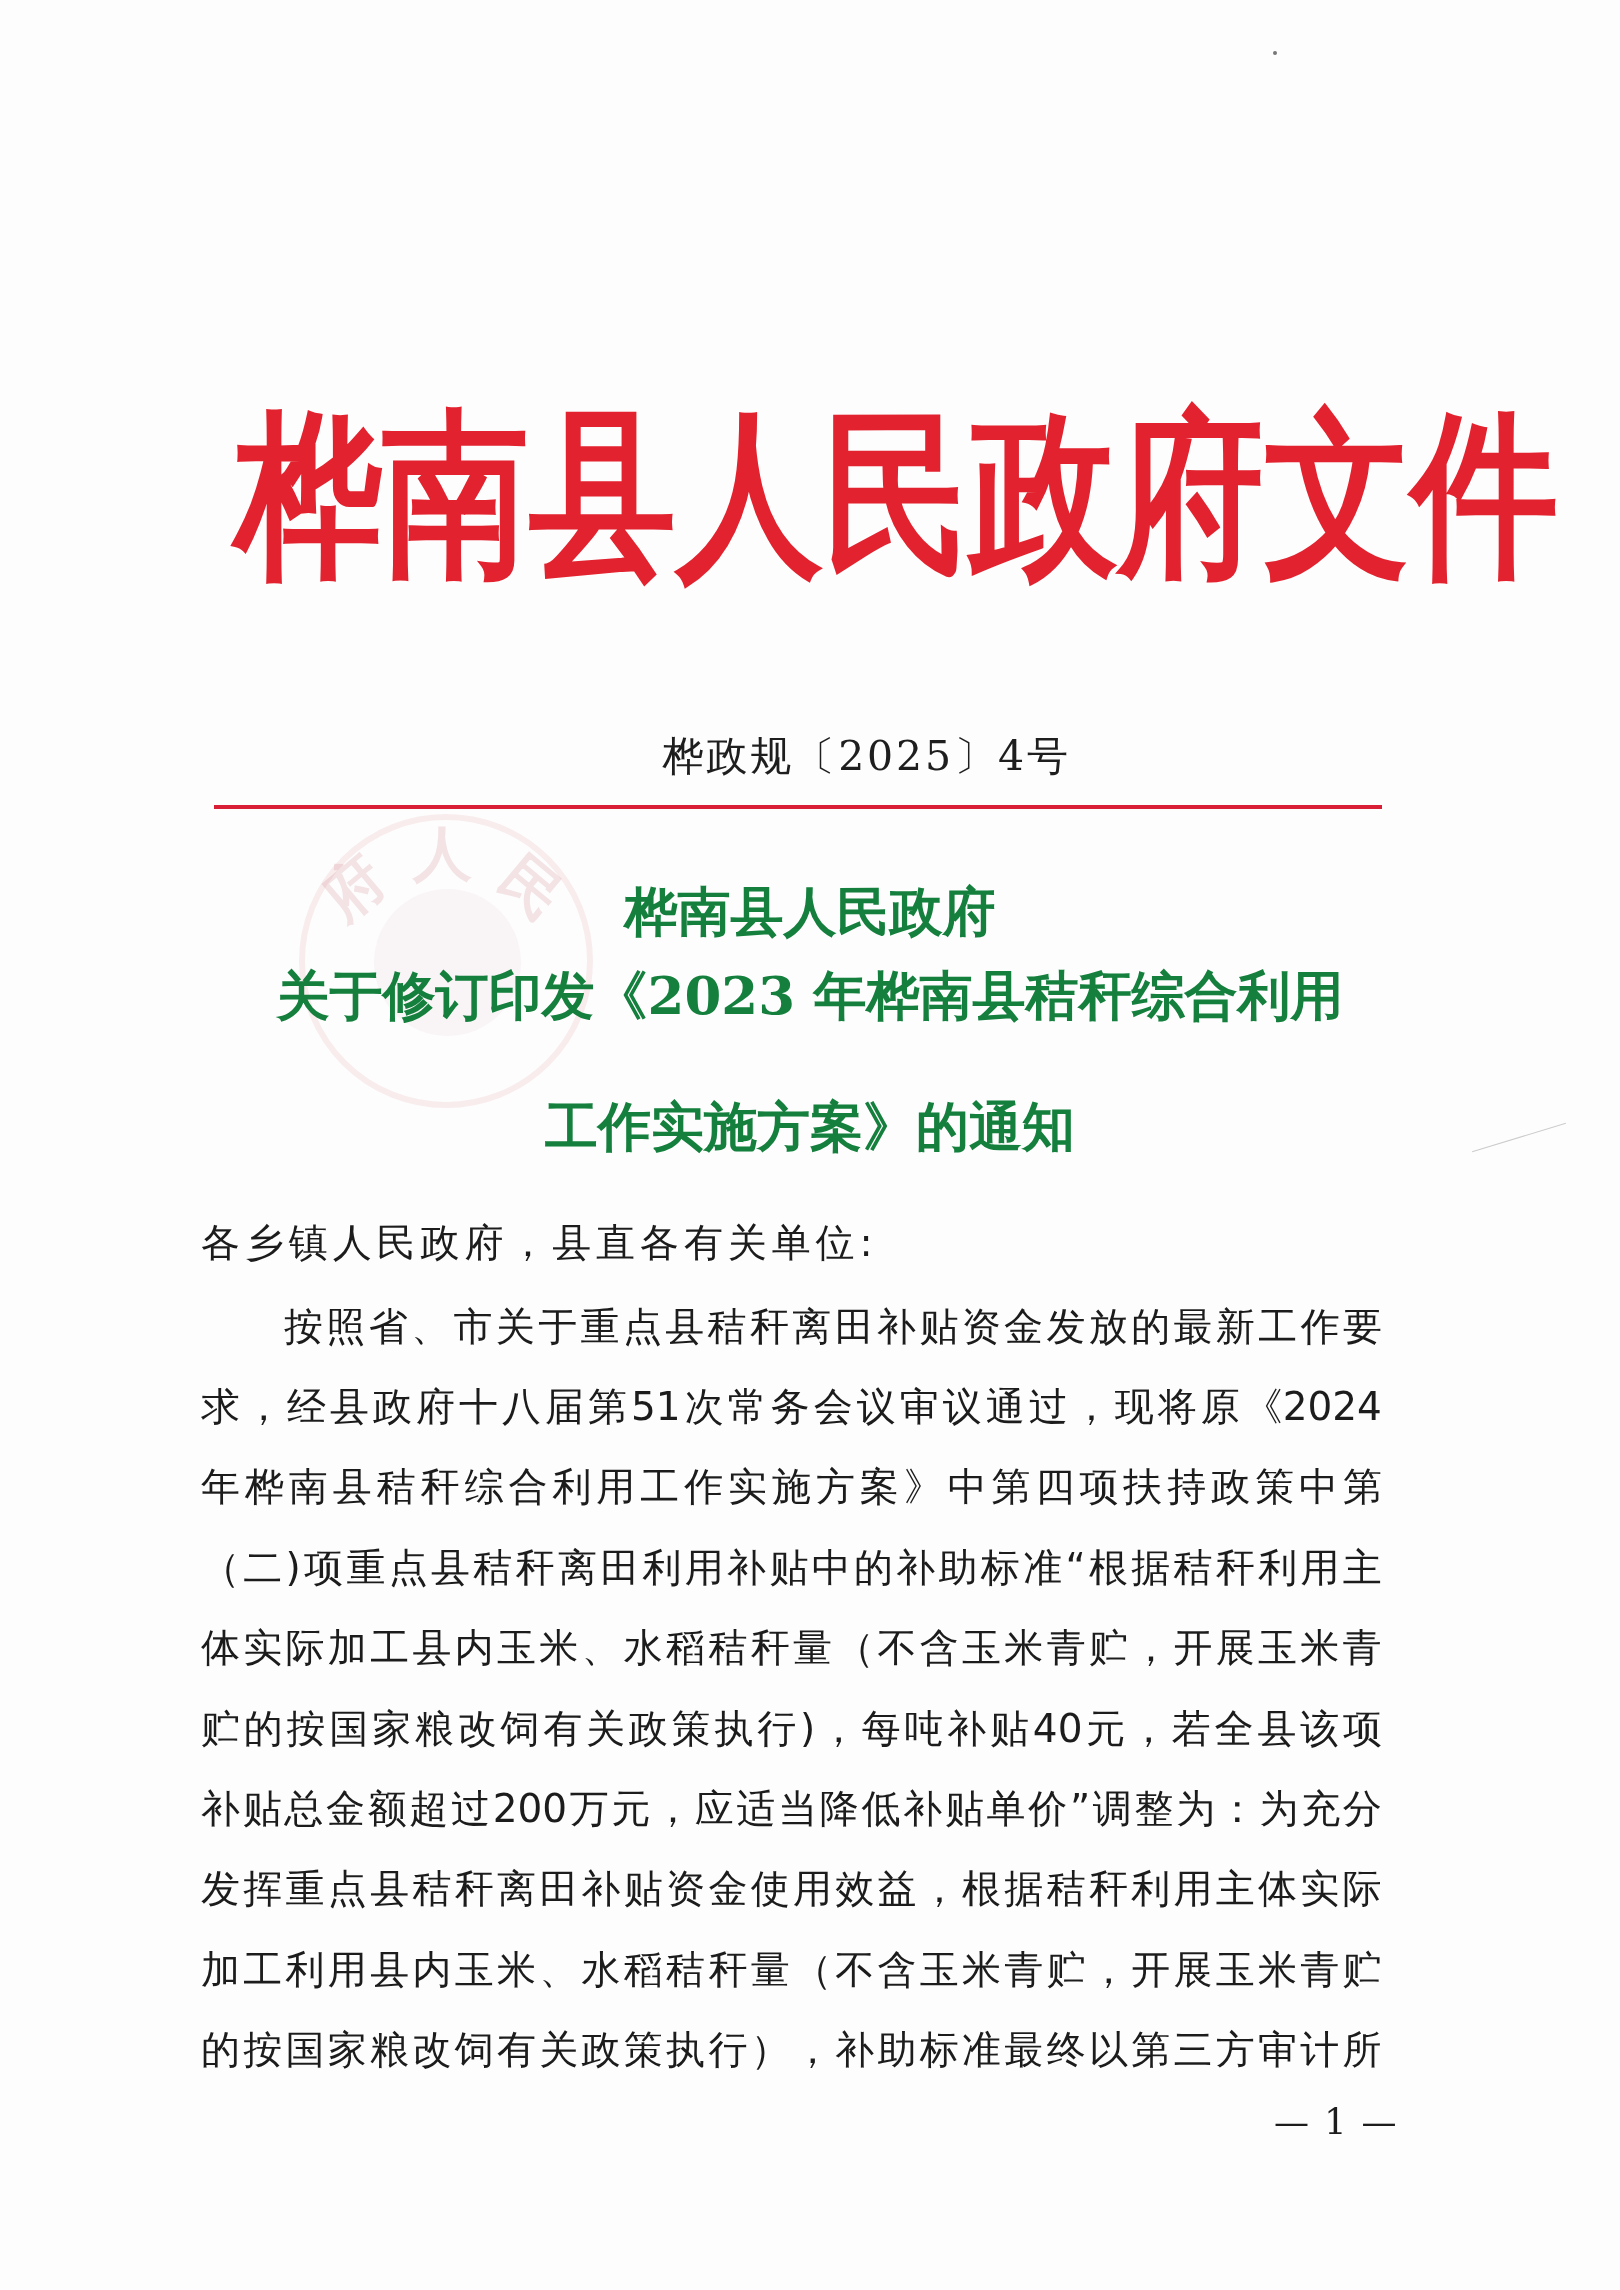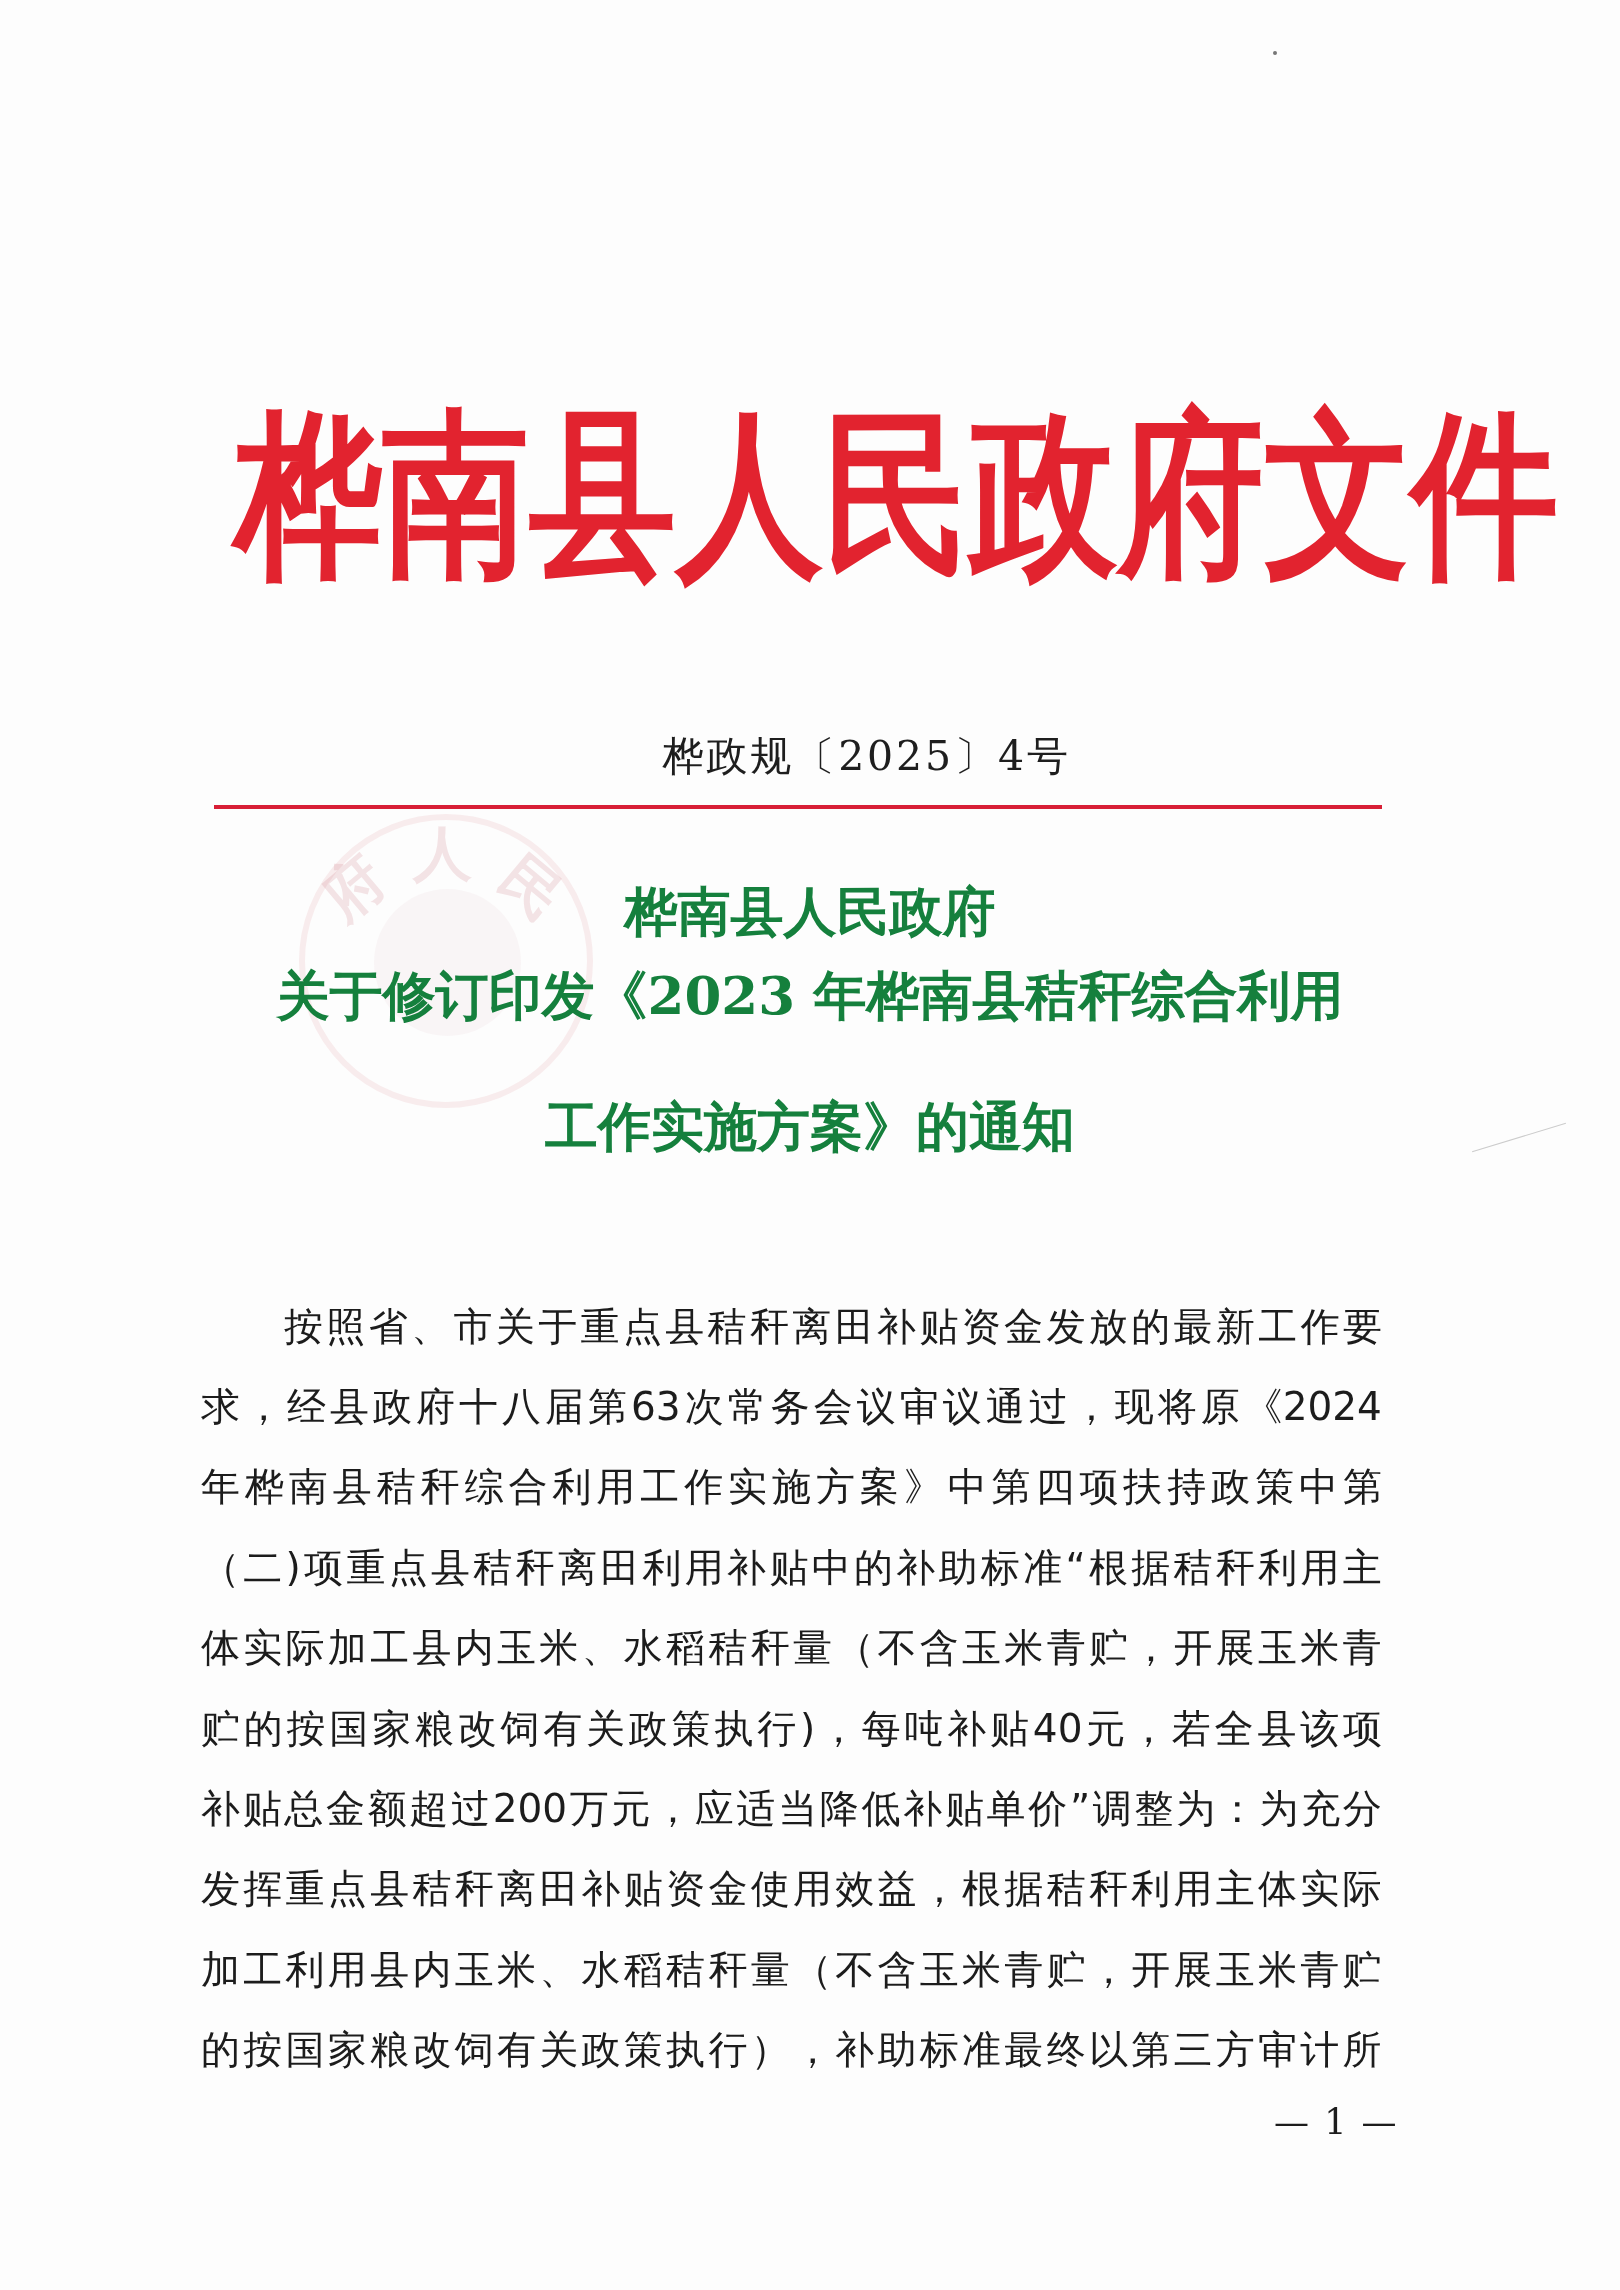--- a/index.html
+++ b/index.html
@@ -83,6 +83,7 @@
   <div class="title title-l2">关于修订印发《2023 年桦南县秸秆综合利用</div>
   <div class="title title-l3">工作实施方案》的通知</div>
 
+  <div class="body-line natural" style="top:1213px;">各乡镇人民政府，县直各有关单位:</div>
 
   <div id="body-lines">
       <div class="body-line indent" style="top: 1297px;">

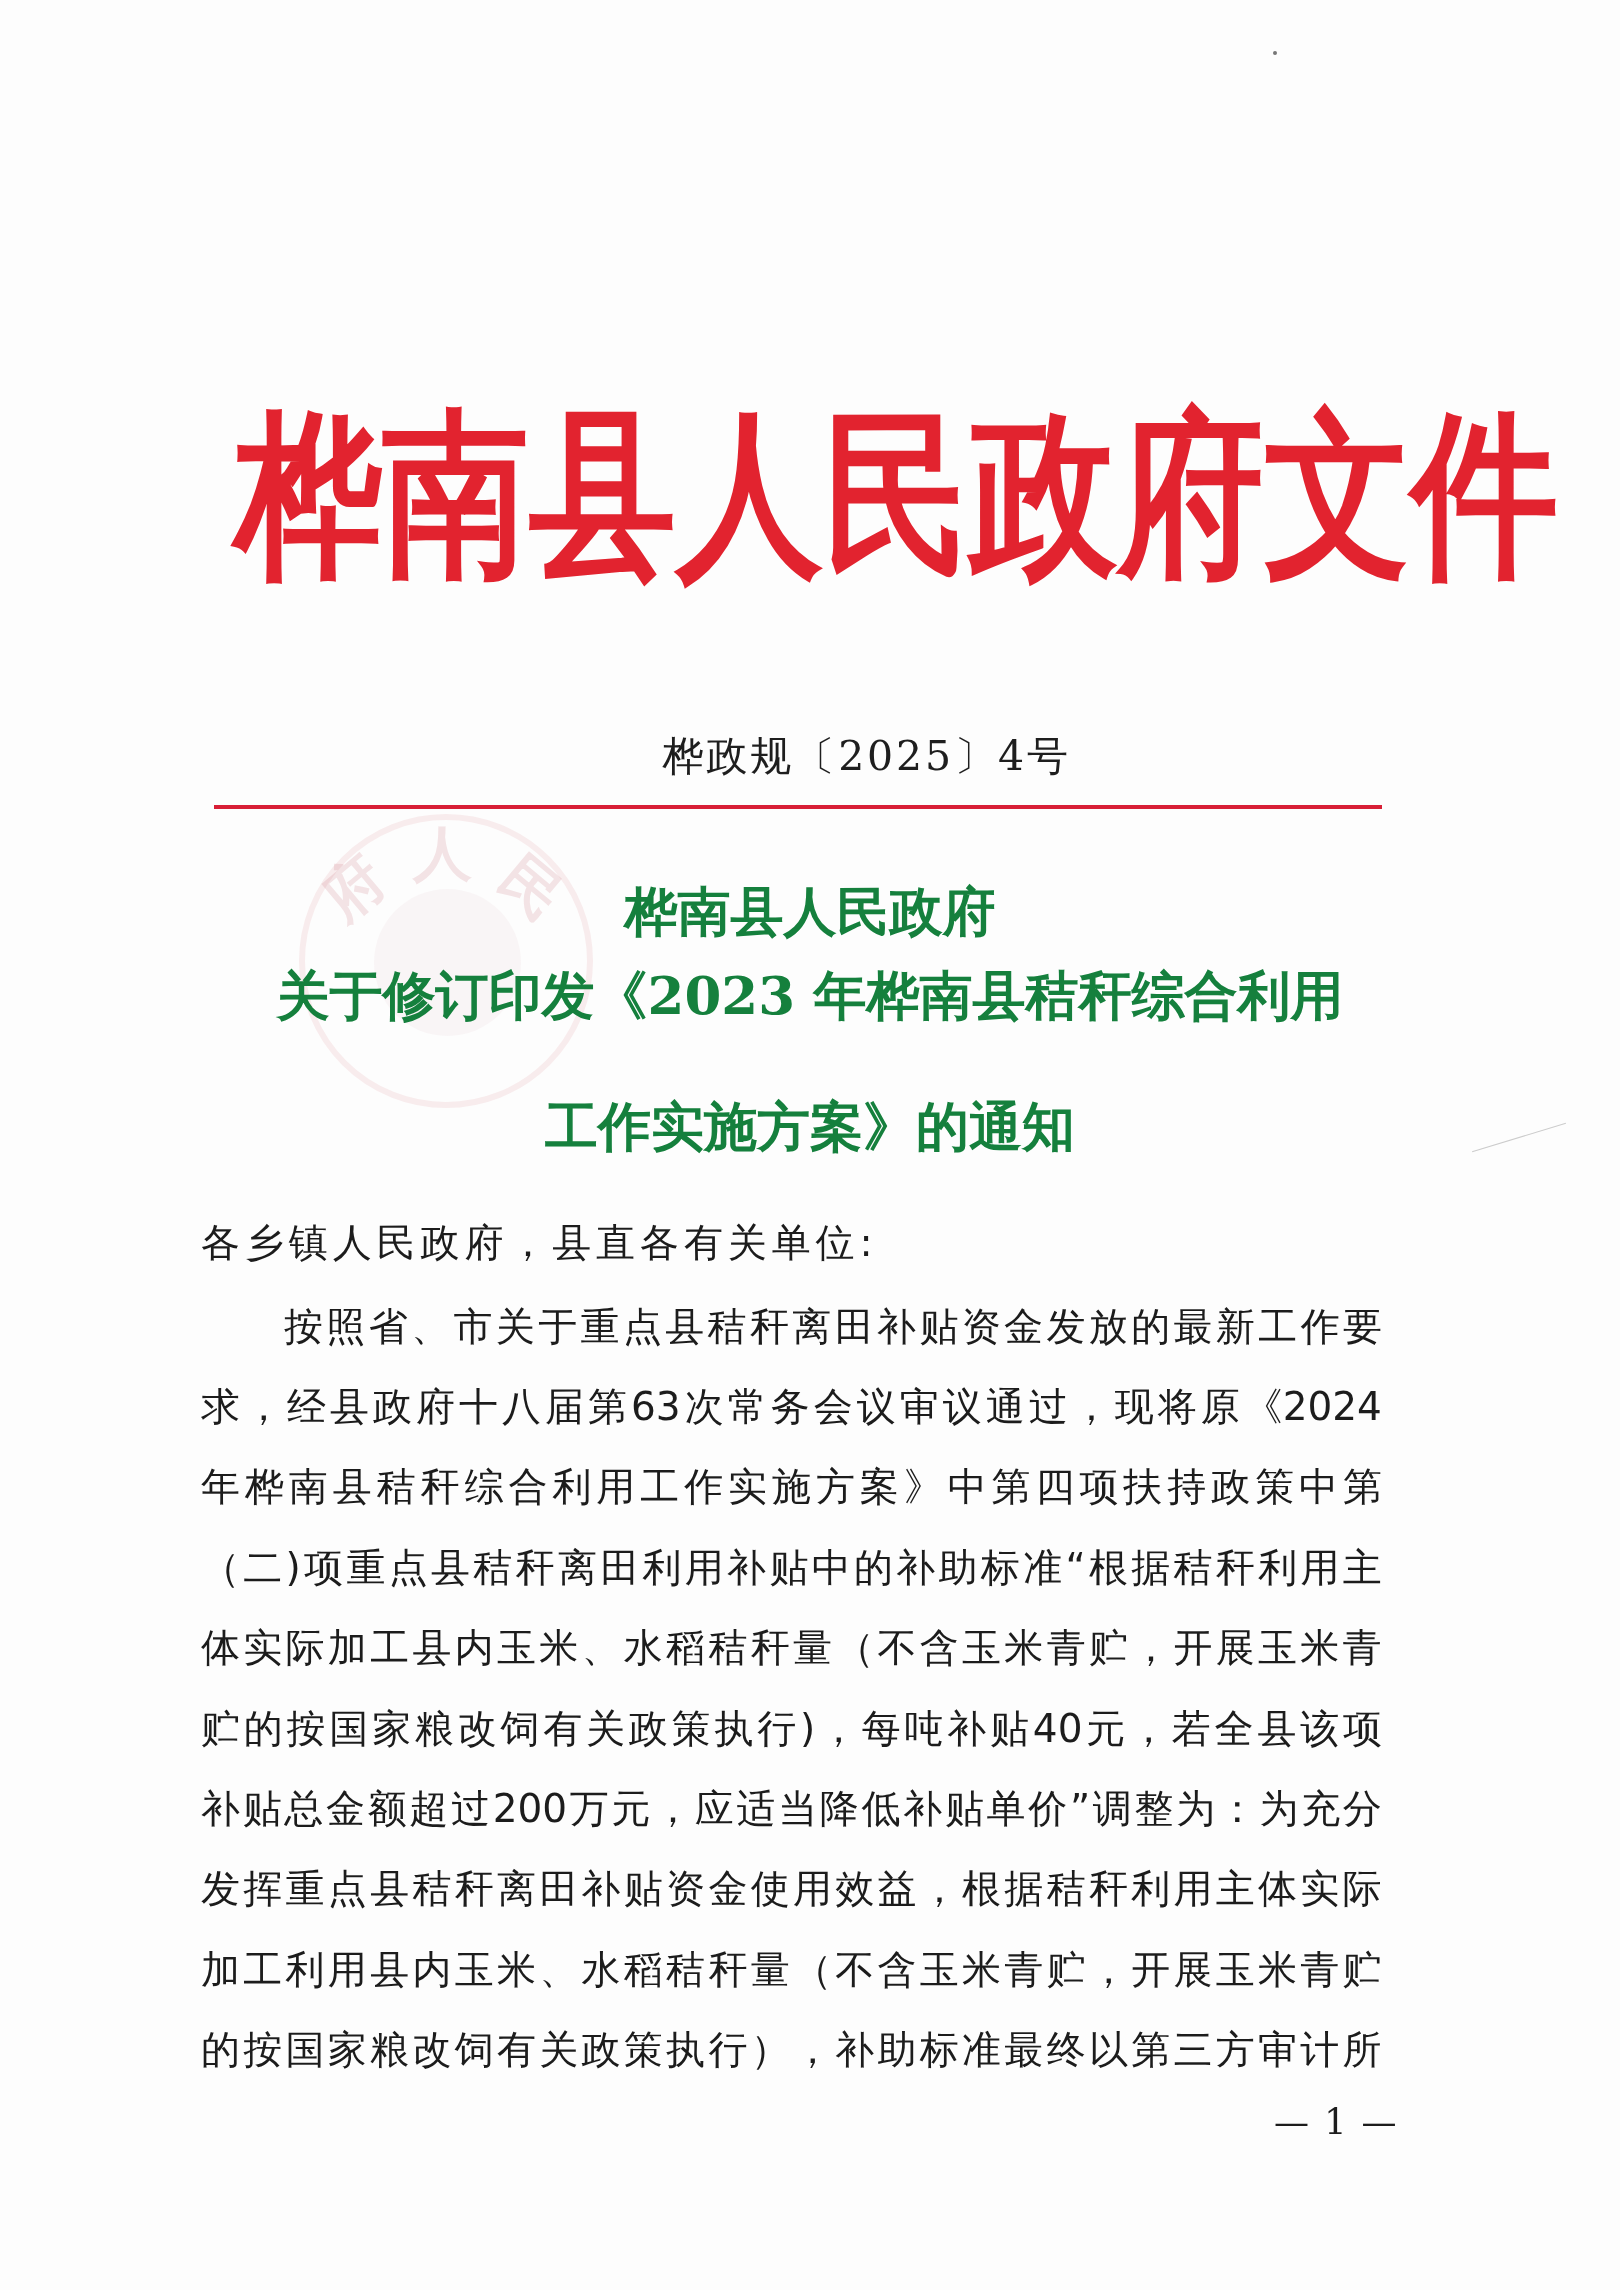--- a/index.html
+++ b/index.html
@@ -125,7 +125,7 @@
         <span>八</span>
         <span>届</span>
         <span>第</span>
-        <span>63</span>
+        <span>51</span>
         <span>次</span>
         <span>常</span>
         <span>务</span>

